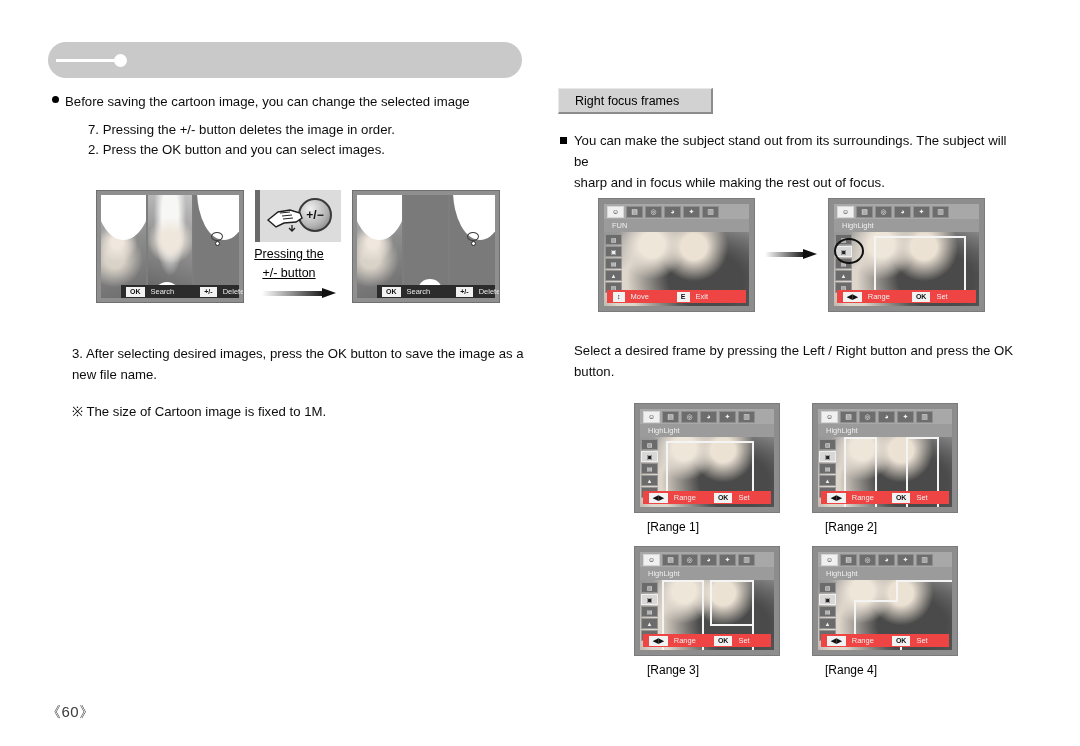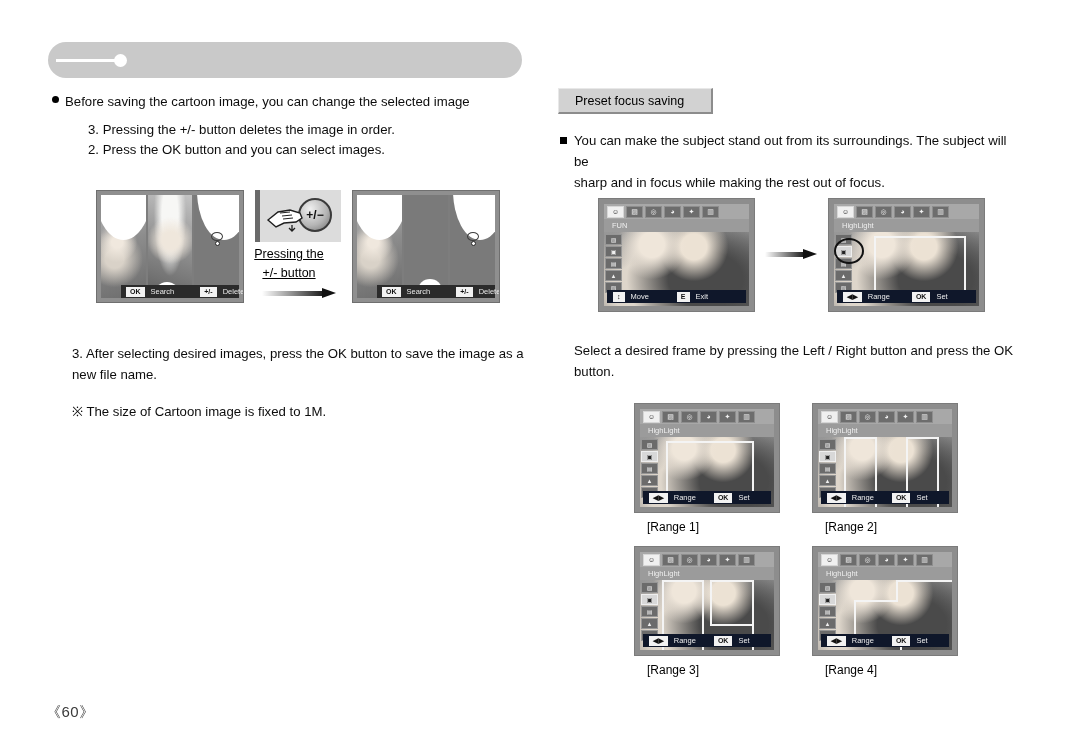--- a/index.html
+++ b/index.html
@@ -482,7 +482,7 @@
 <div class="body-text" style="left:72px; top:401px; width:460px;">※ The size of Cartoon image is fixed to 1M.</div>
 
 <div id="preset-tab">
-  <span>Preset focus saving</span>
+  <span>Right focus frames</span>
 </div>
 
 <div class="bullet-square" style="left:560px; top:137px;"></div>

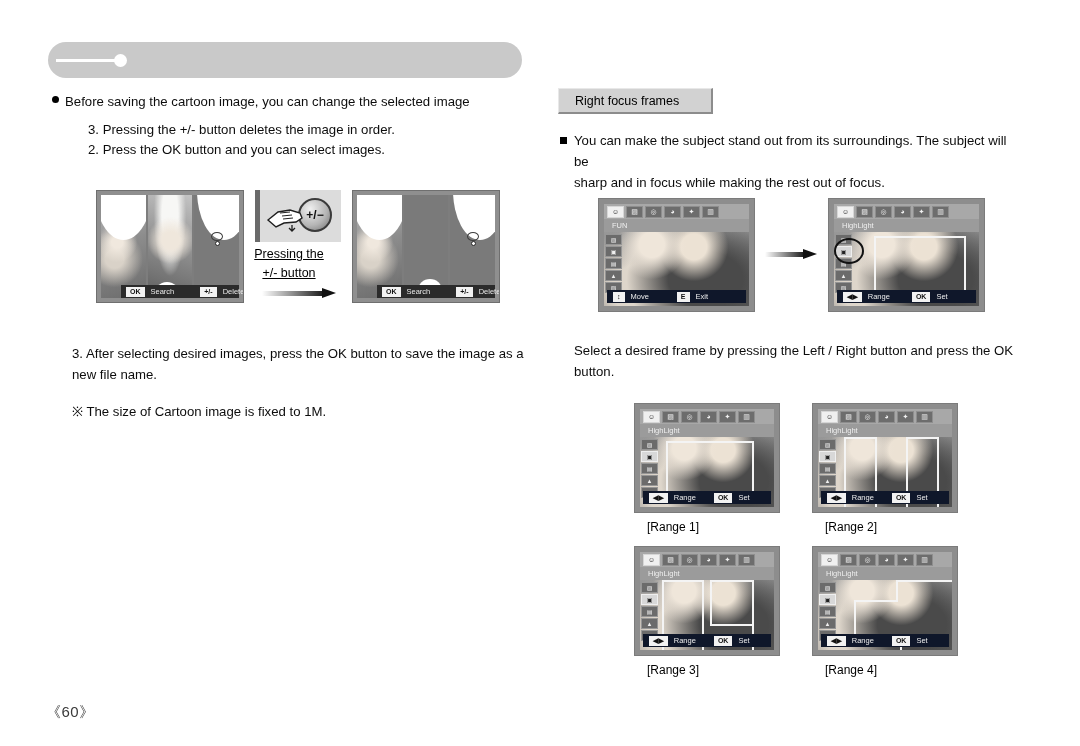--- a/index.html
+++ b/index.html
@@ -412,7 +412,7 @@
 <div class="bullet-dot" style="left:52px; top:96px;"></div>
 <div class="body-text" style="left:65px; top:91px; width:470px;">Before saving the cartoon image, you can change the selected image</div>
 
-<div class="body-text" style="left:88px; top:119px; width:430px;">3. Pressing the +/- button deletes the image in order.</div>
+<div class="body-text" style="left:88px; top:119px; width:430px;">7. Pressing the +/- button deletes the image in order.</div>
 <div class="body-text" style="left:88px; top:139px; width:430px;">2. Press the OK button and you can select images.</div>
 
 <div class="filmstrip" style="left:96px; top:190px; width:148px; height:113px;">

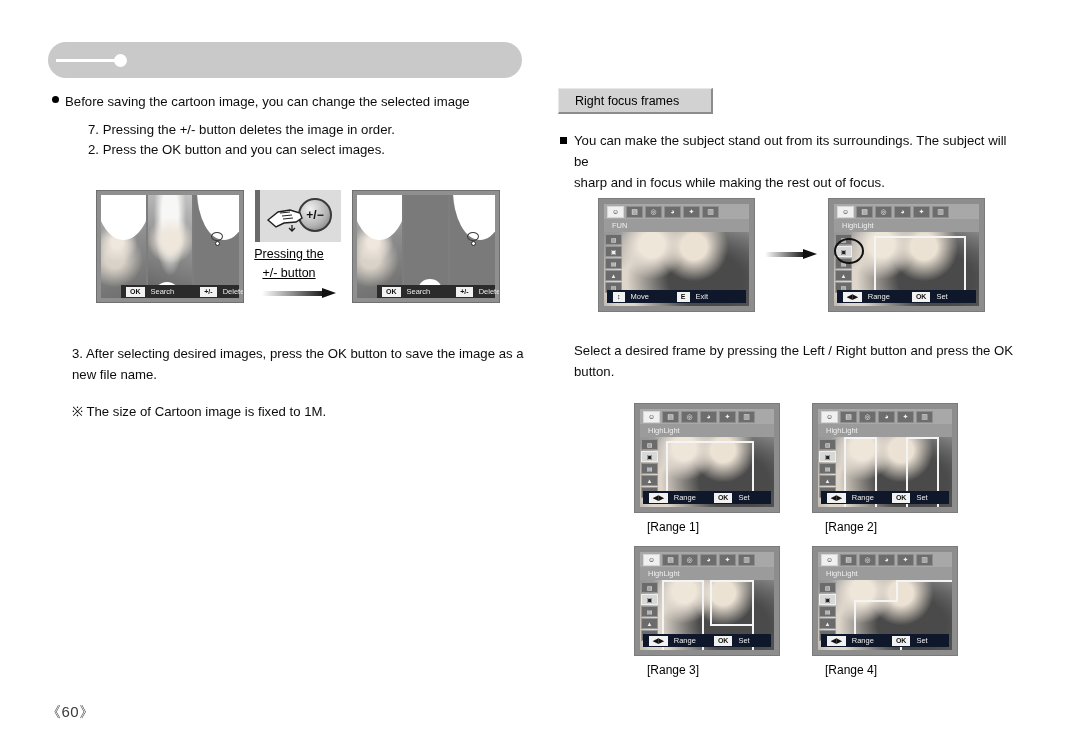--- a/index.html
+++ b/index.html
@@ -350,7 +350,7 @@
     position: absolute;
     left: 3px; right: 3px; bottom: 3px;
     height: 13px;
-    background: #0f172a;
+    background: #ef4444;
     display: flex;
     align-items: center;
     color: #ededed;

